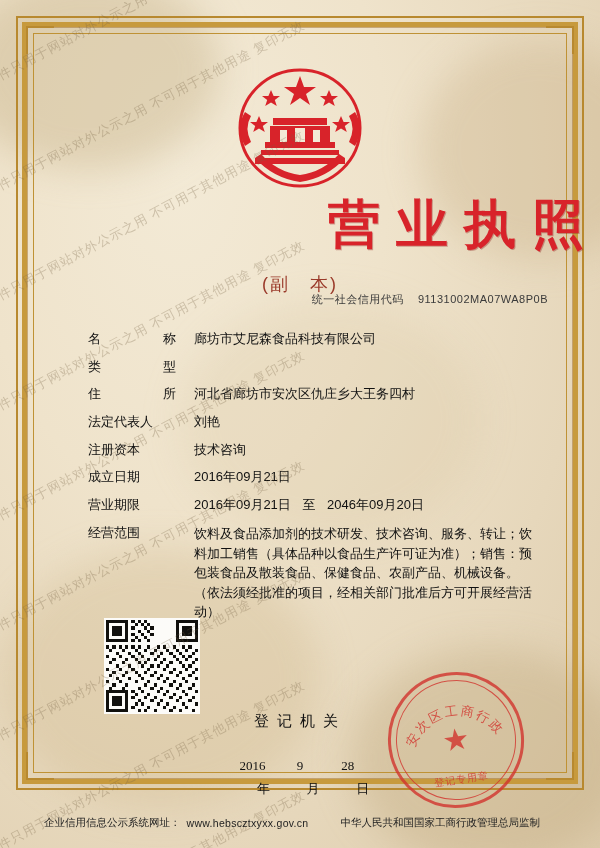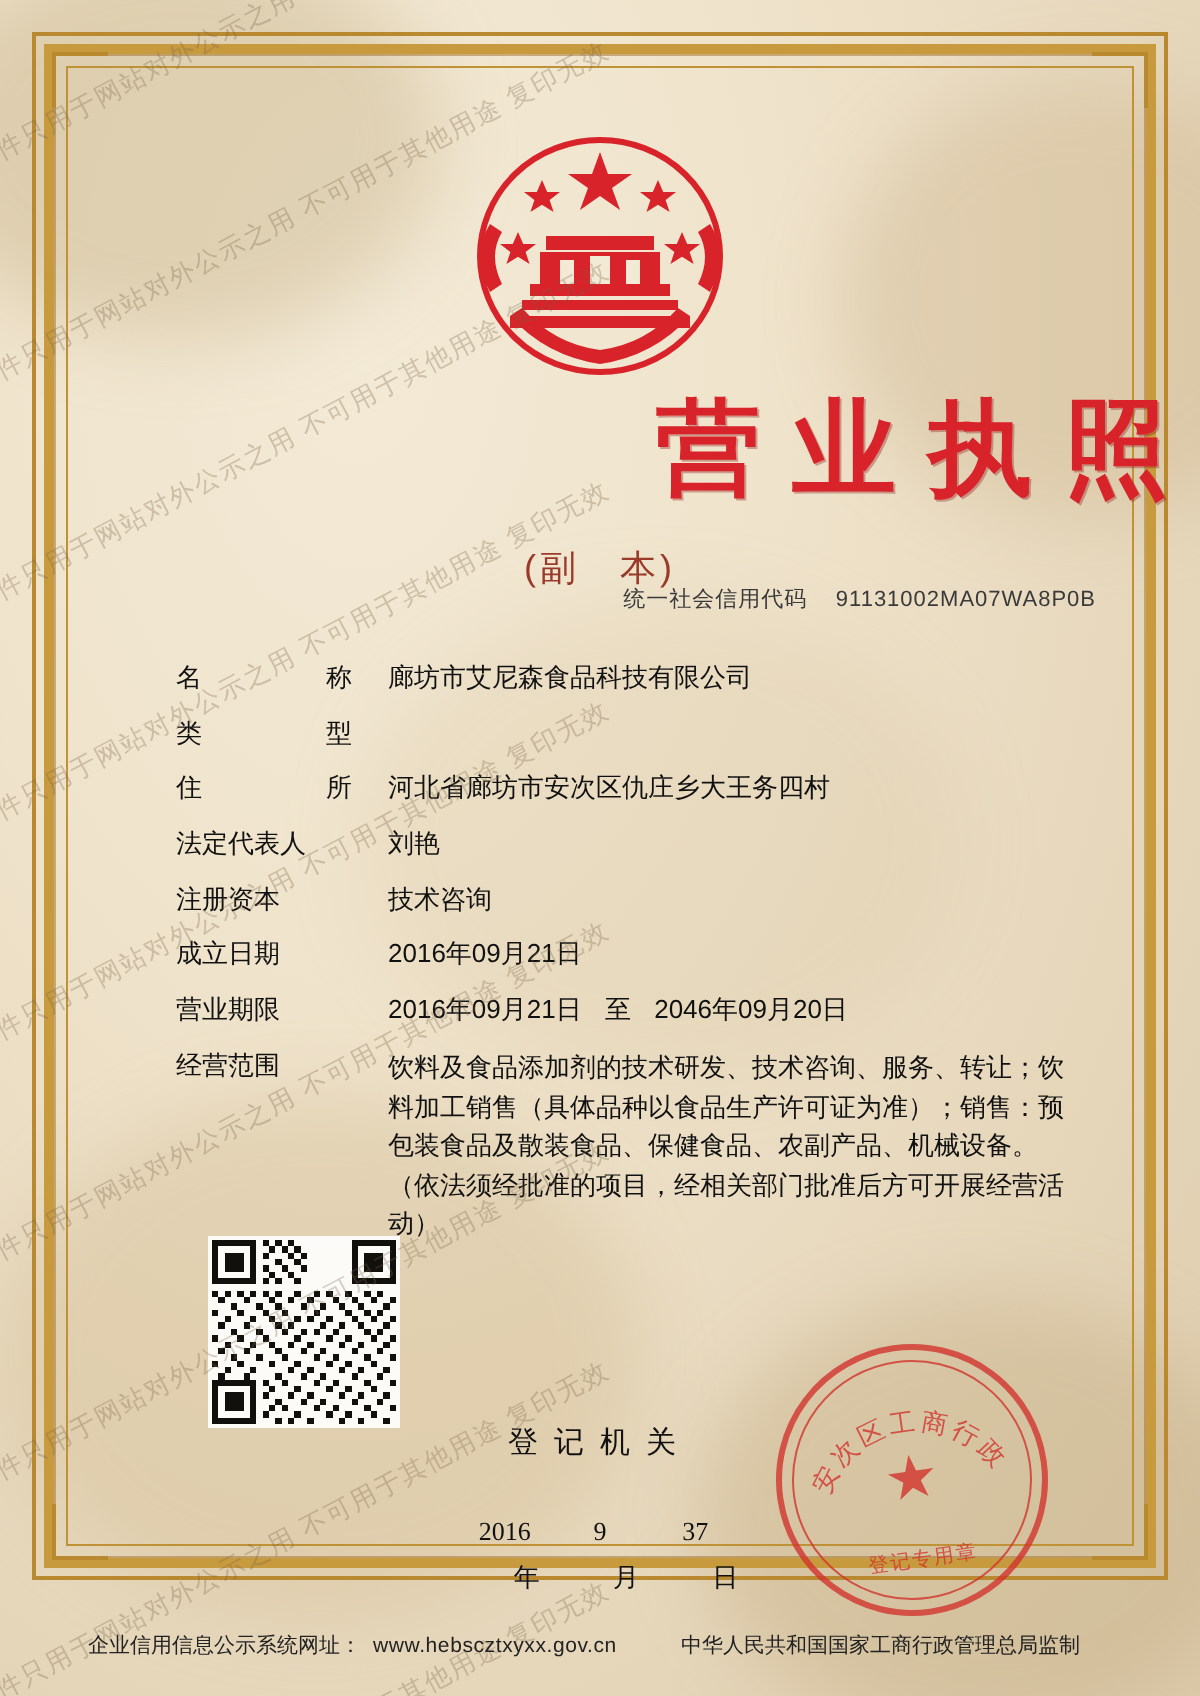--- a/index.html
+++ b/index.html
@@ -477,7 +477,7 @@
   <div class="reg-date">
     <span class="d">2016</span>
     <span class="d">9</span>
-    <span class="d">37</span>
+    <span class="d">28</span>
   </div>
   <div class="reg-date2">
     <span class="d">年</span>

